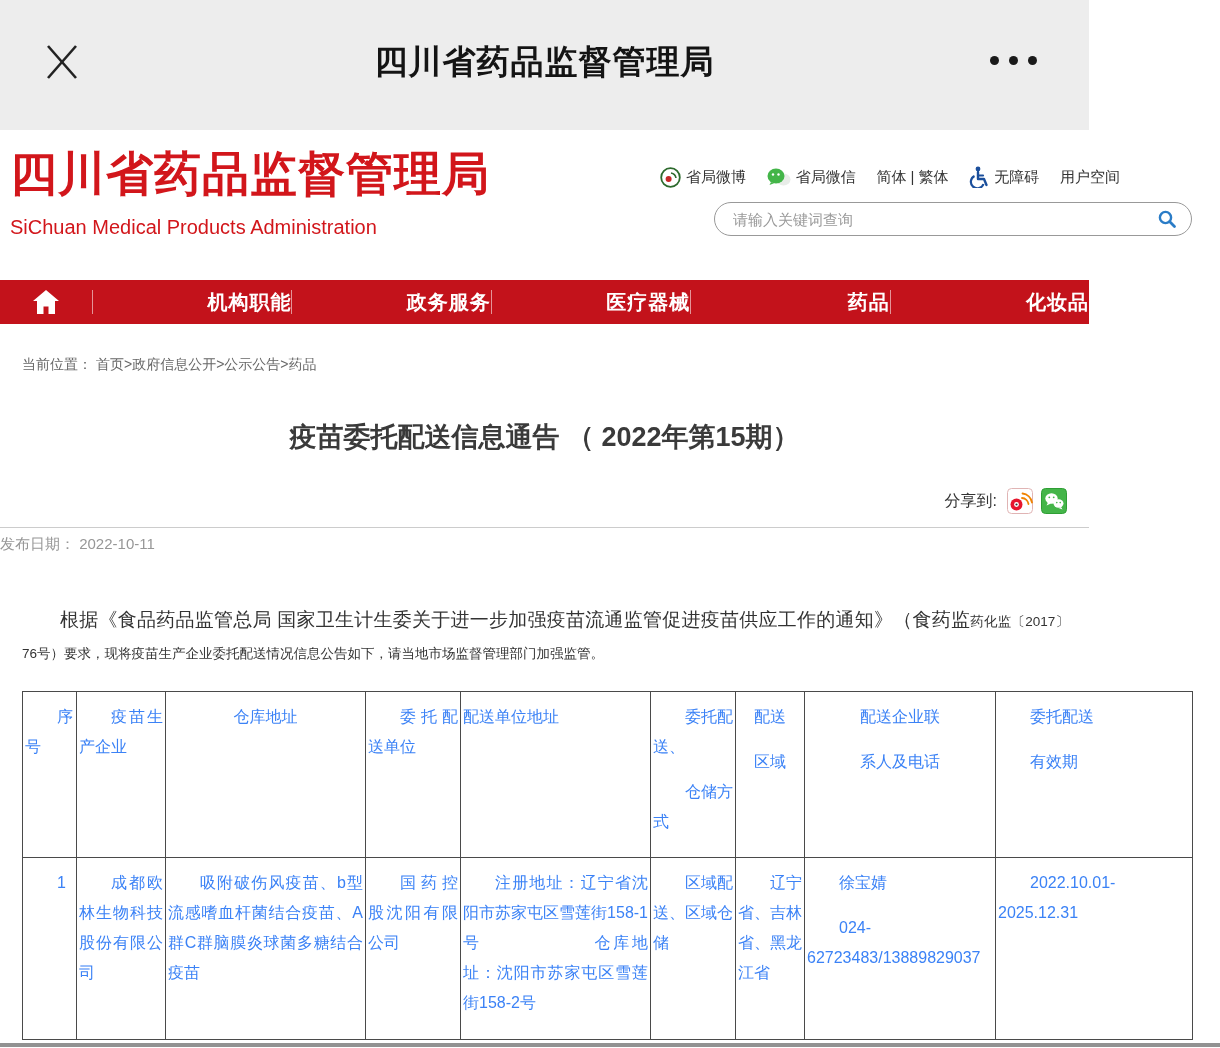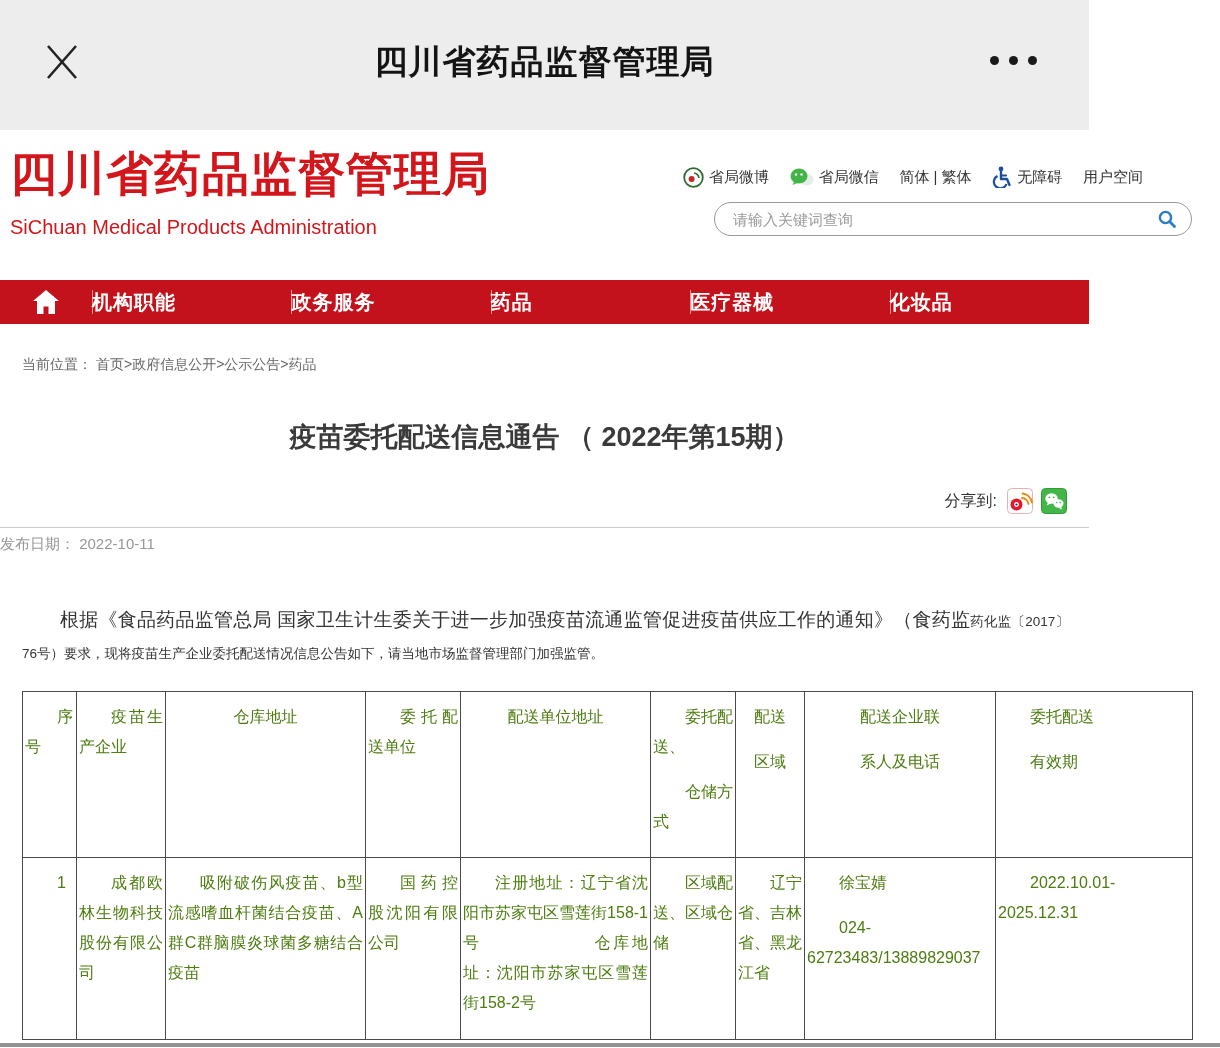--- a/index.html
+++ b/index.html
@@ -21,7 +21,7 @@
   .logo { position:absolute; left:10px; top:18px; }
   .logo-cn { font-size:47px; font-weight:bold; color:#d2161b; letter-spacing:1px; line-height:52px; }
   .logo-en { font-size:20px; font-weight:normal; color:#d2161b; margin-top:16px; letter-spacing:0px; }
-  .util-row { position:absolute; left:683px; top:36px; width:460px; display:flex;
+  .util-row { position:absolute; left:660px; top:36px; width:460px; display:flex;
     align-items:center; justify-content:space-between; font-size:15px; color:#333; }
   .util-item { display:flex; align-items:center; gap:5px; cursor:pointer; white-space:nowrap; }
   .searchbar { position:absolute; left:714px; top:72px; width:478px; height:34px;

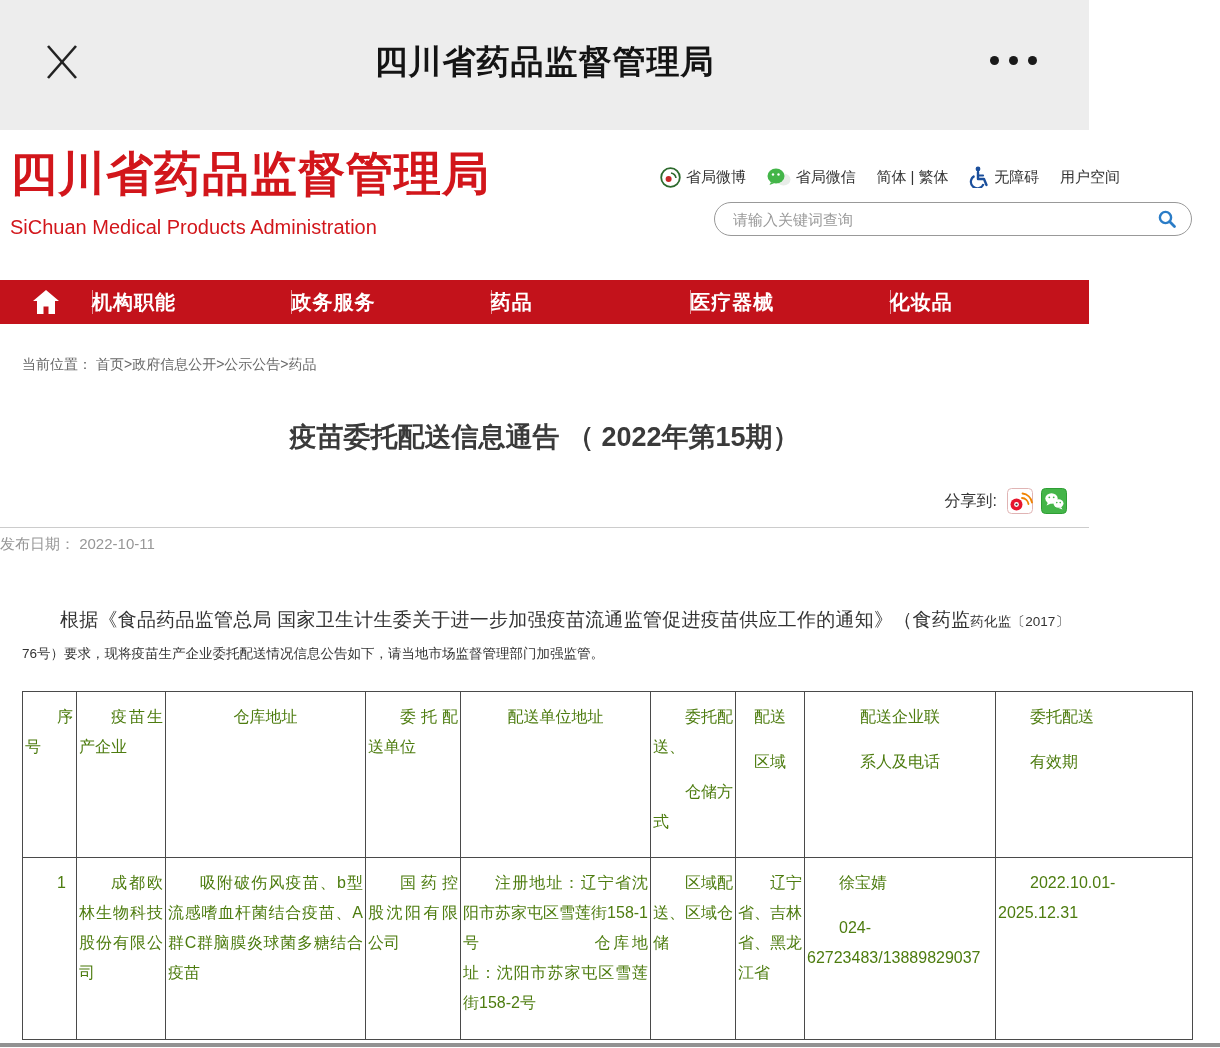--- a/index.html
+++ b/index.html
@@ -34,7 +34,7 @@
   
   .navbar { height:44px; background:#c3121b; display:flex; align-items:stretch; }
   .nav-home { width:92px; display:flex; align-items:center; justify-content:center; cursor:pointer; }
-  .nav-item { flex:1; display:flex; align-items:center; justify-content:flex-start;
+  .nav-item { flex:1; display:flex; align-items:center; justify-content:flex-end;
     color:#fff; font-size:20px; font-weight:bold; position:relative; cursor:pointer; letter-spacing:1px; }
   .nav-item::before { content:""; position:absolute; left:0; top:10px; bottom:10px;
     width:1px; background:rgba(255,255,255,.55); }

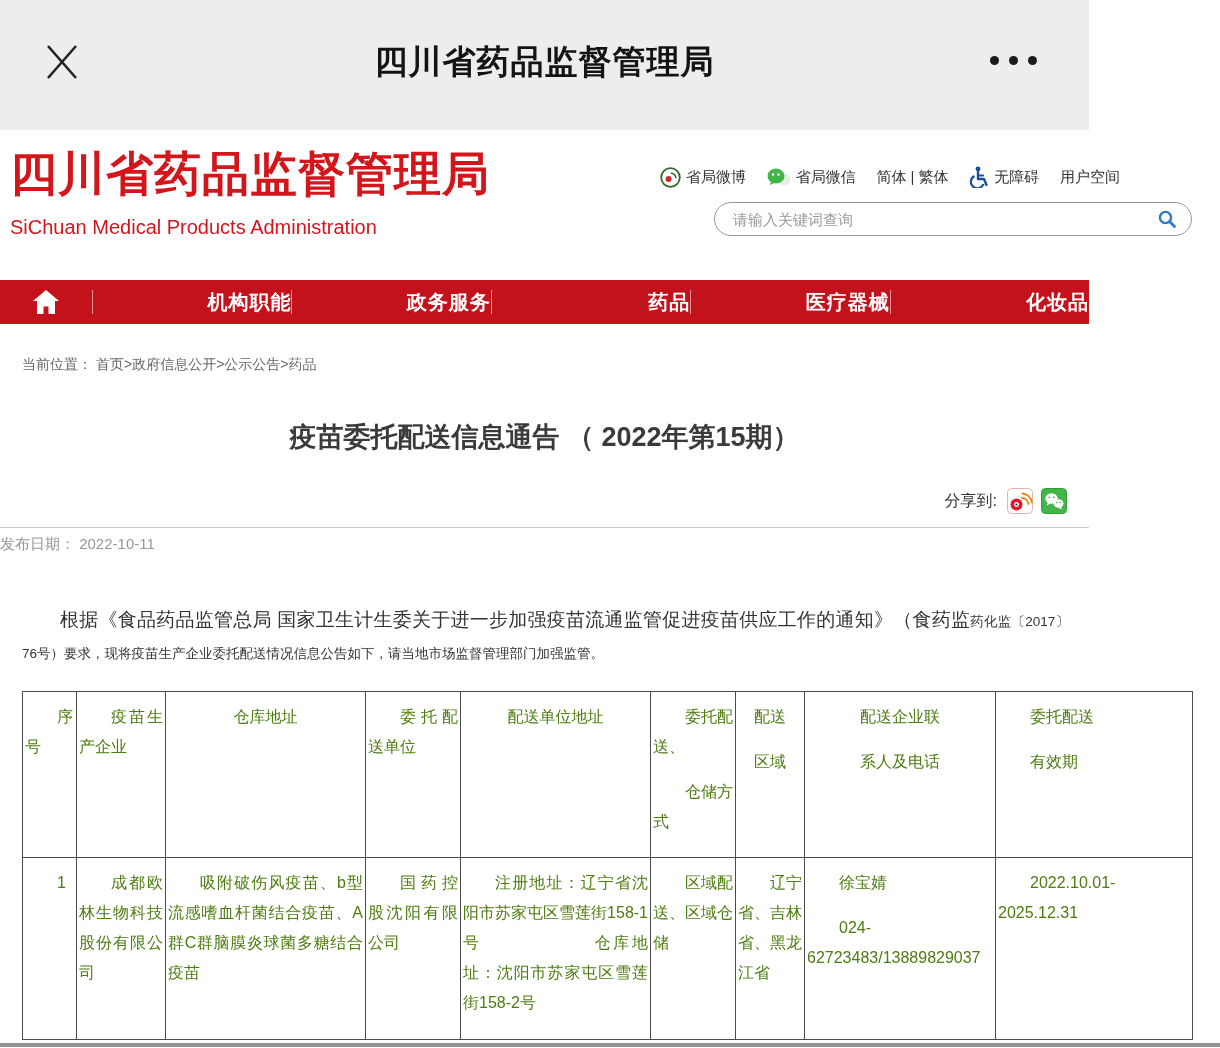--- a/index.html
+++ b/index.html
@@ -162,10 +162,10 @@
         <span>政务服务</span>
       </div>
     <div class="nav-item">
+        <span>医疗器械</span>
+      </div>
+    <div class="nav-item">
         <span>药品</span>
-      </div>
-    <div class="nav-item">
-        <span>医疗器械</span>
       </div>
     <div class="nav-item">
         <span>化妆品</span>

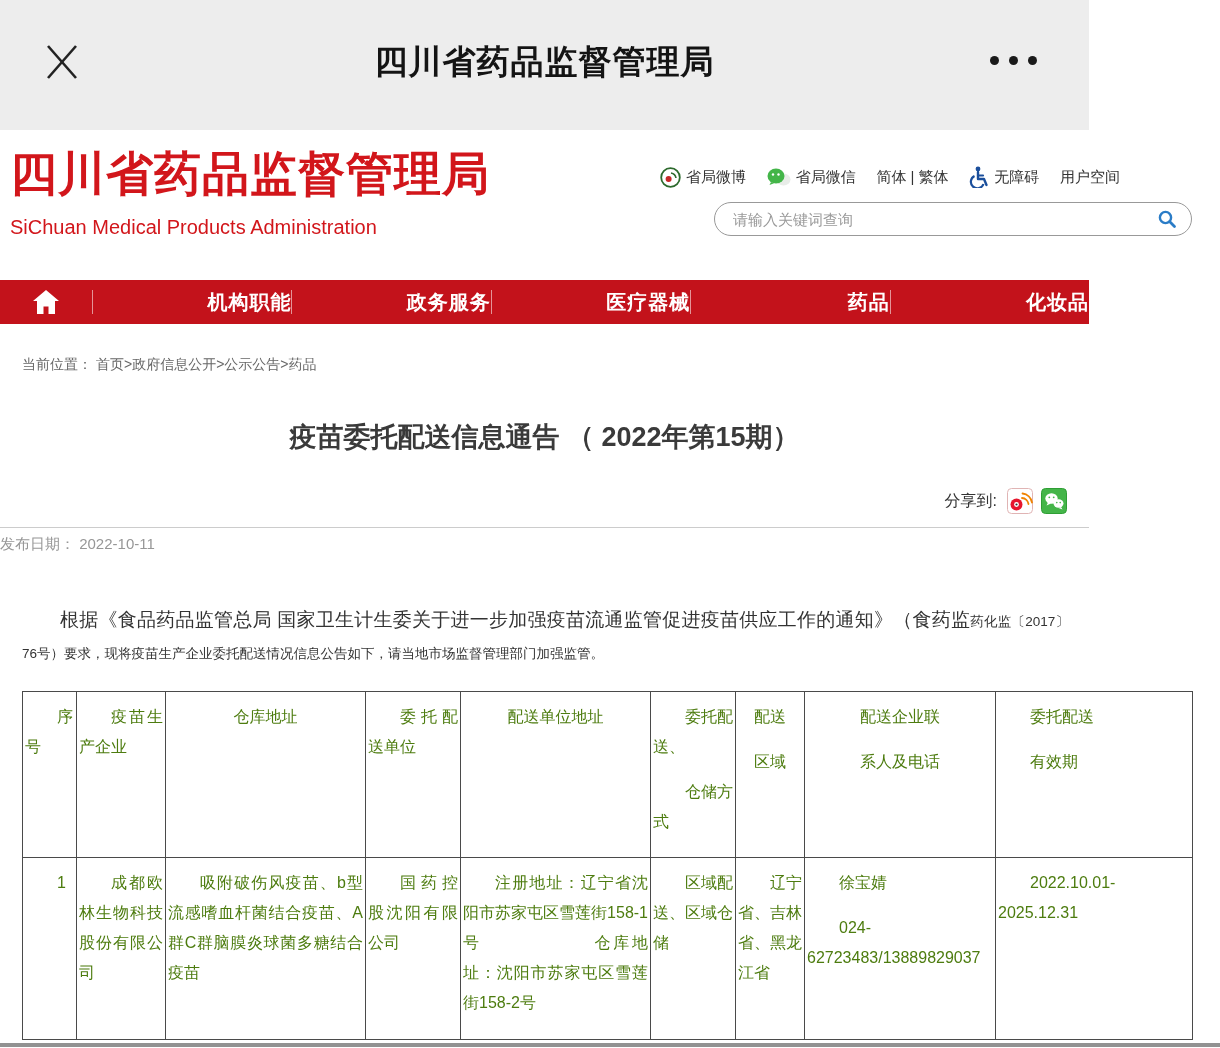--- a/index.html
+++ b/index.html
@@ -63,7 +63,7 @@
   table.doc { margin:22px 0 0 22px; border-collapse:collapse; table-layout:fixed;
     width:1170px; }
   table.doc th, table.doc td { border:1px solid #4a4a4a; vertical-align:top;
-    padding:10px 2px 4px 2px; font-weight:normal; font-size:16px; color:#4d7c0f; }
+    padding:10px 2px 4px 2px; font-weight:normal; font-size:16px; color:#3b82f6; }
   tr.hrow { height:166px; }
   tr.brow { height:182px; }
   .cell div { line-height:30px; text-align:justify; text-indent:32px; }

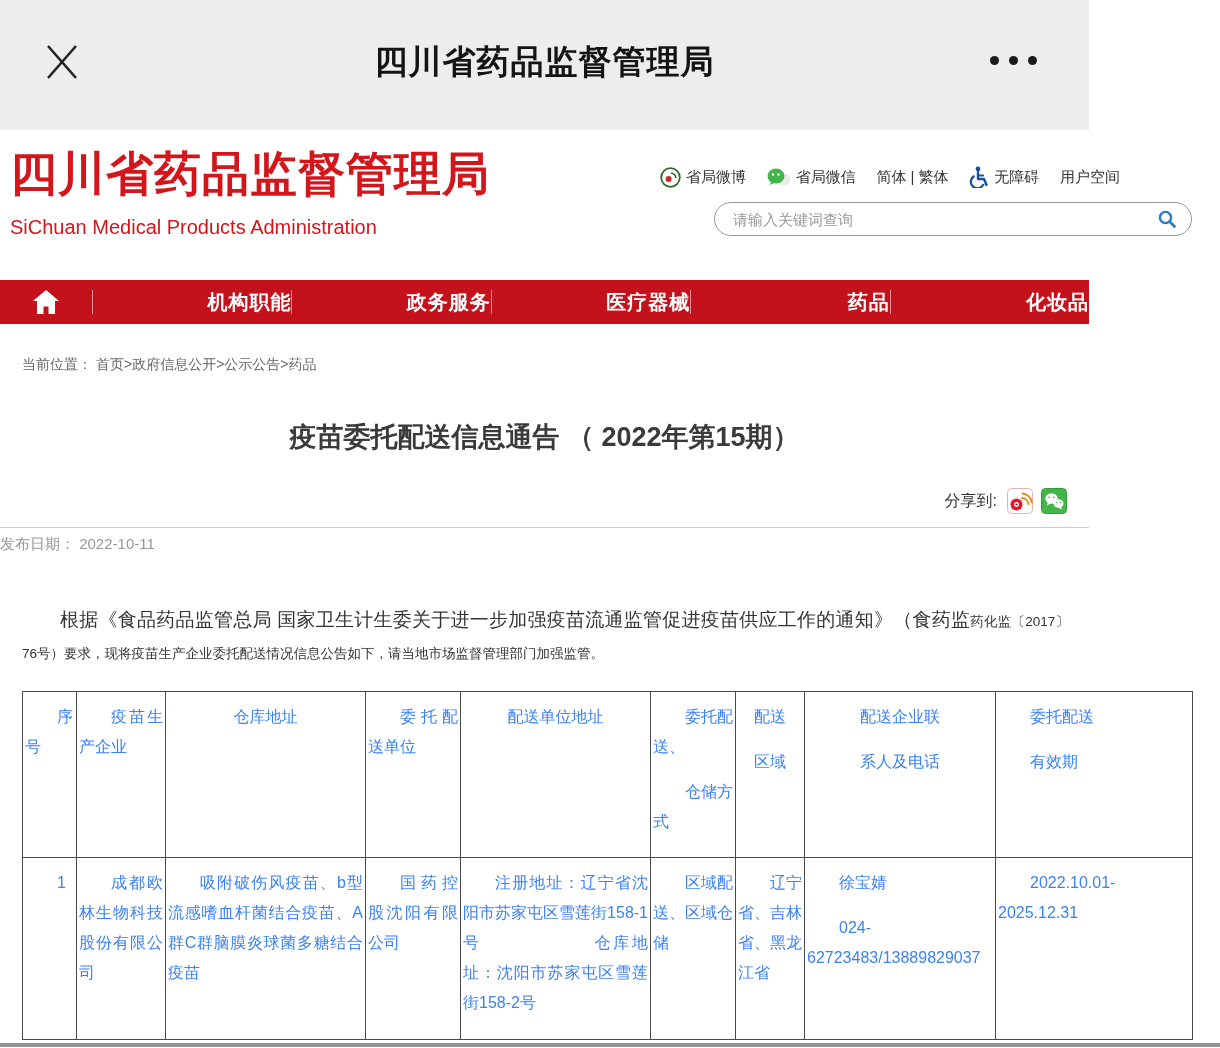--- a/index.html
+++ b/index.html
@@ -69,7 +69,7 @@
   .cell div { line-height:30px; text-align:justify; text-indent:32px; }
   .cell div + div { margin-top:15px; }
   .cell.center div { text-align:center; text-indent:0; }
-  .cell.left div { text-align:center; text-indent:0; }
+  .cell.left div { text-align:left; text-indent:0; }
 
   .bottom-strip { position:absolute; left:0; top:1043px; width:1220px; height:4px;
     background:#929292; }

